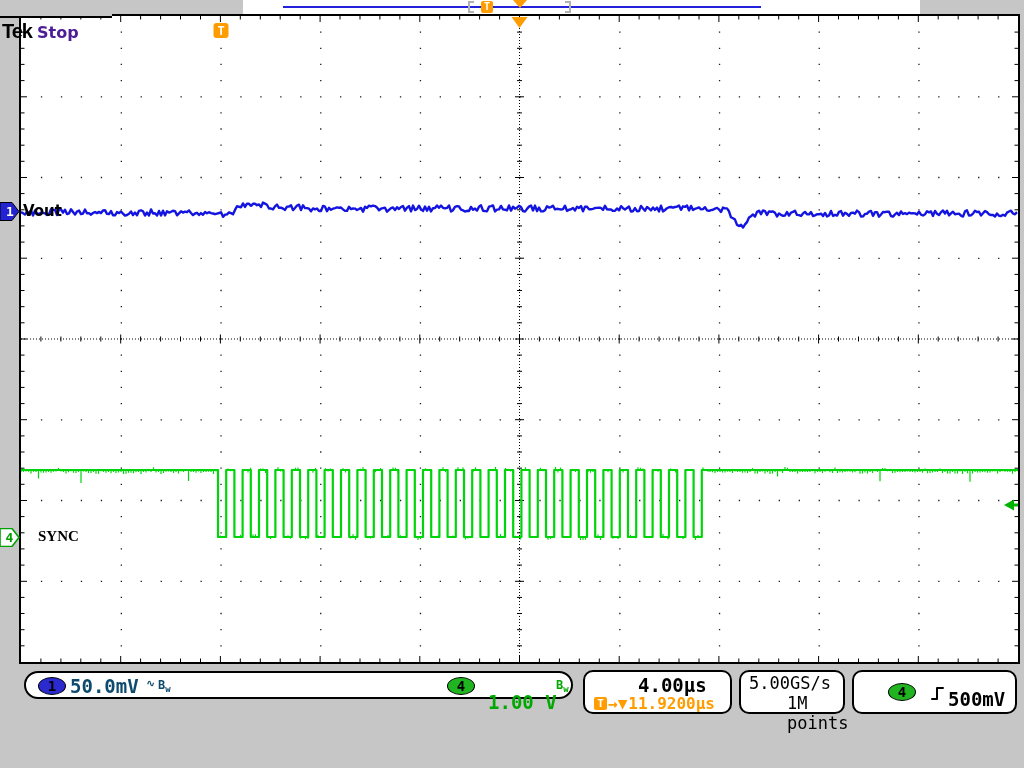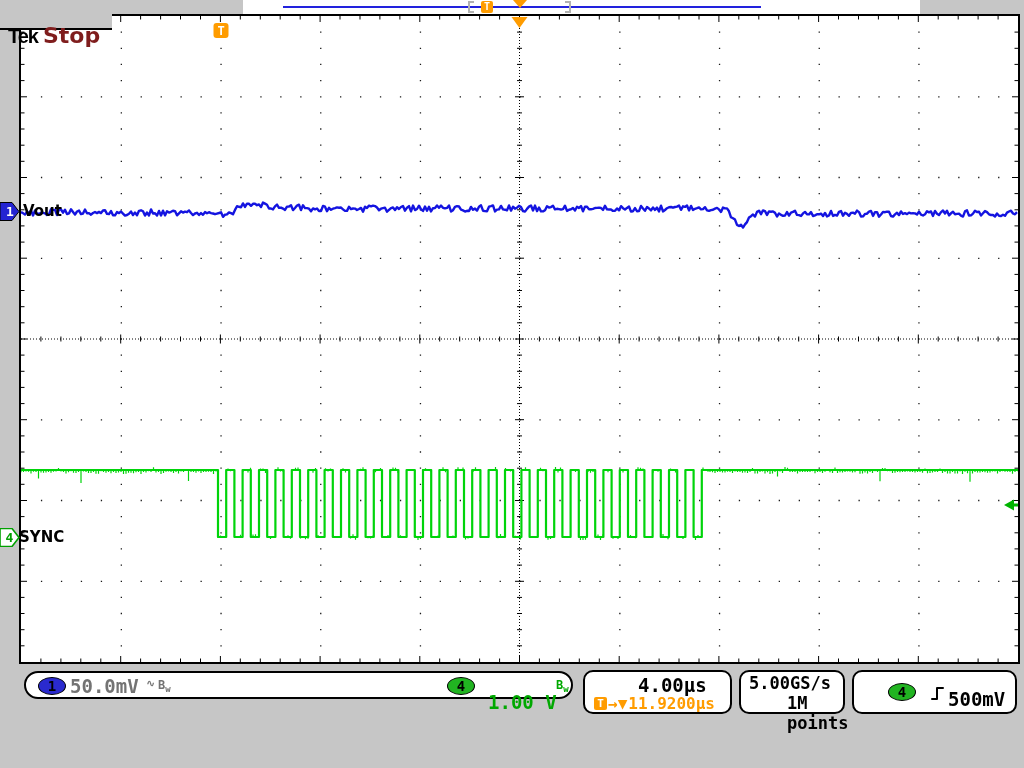--- a/index.html
+++ b/index.html
@@ -7,9 +7,9 @@
   body { background:#c6c6c6; font-family:"DejaVu Sans Mono", monospace; overflow:hidden; position:relative; }
 
   
-  .tek-box { position:absolute; left:0; top:0; width:112px; height:30px;
+  .tek-box { position:absolute; left:0; top:0; width:112px; height:18px;
     border-bottom:2px solid #000; display:flex; align-items:baseline; gap:5px;
-    padding-left:8px; z-index:5; background:#c6c6c6; }
+    padding-left:2px; z-index:5; background:#c6c6c6; }
   .tek-logo { font-family:"Liberation Sans", sans-serif; font-weight:bold; font-size:20px; letter-spacing:-1px; color:#000; }
   .tek-status { font-family:"DejaVu Sans", sans-serif; font-weight:bold; font-size:22px; color:#7f1d1d;margin-top:23px; }
 

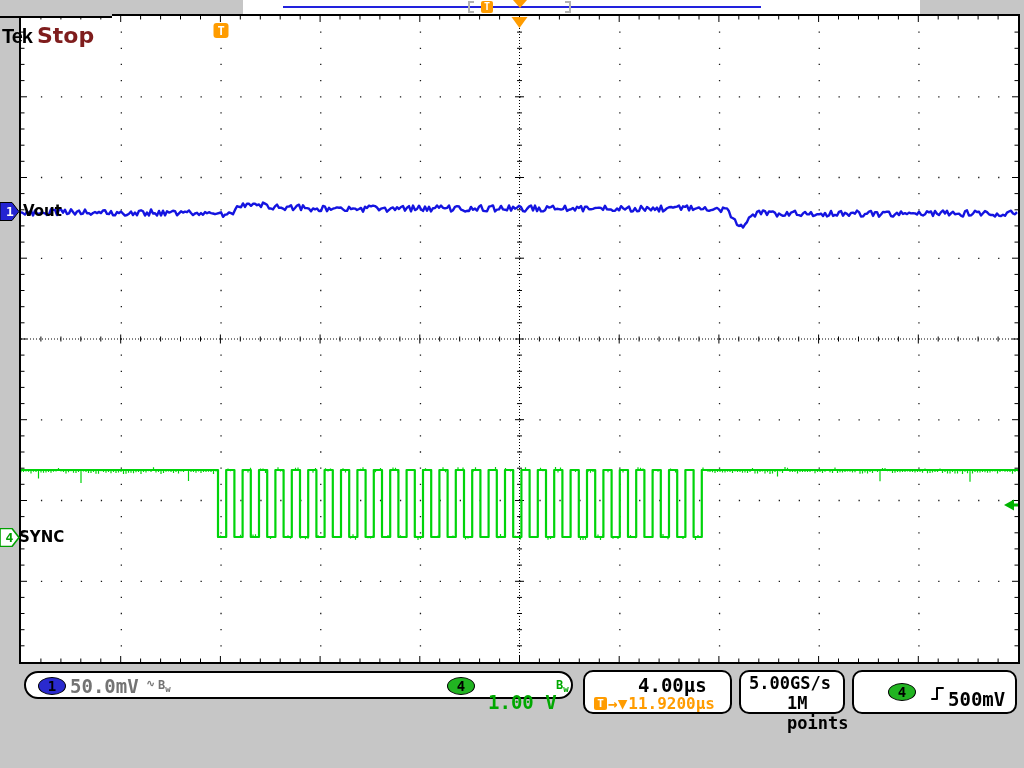--- a/index.html
+++ b/index.html
@@ -11,7 +11,7 @@
     border-bottom:2px solid #000; display:flex; align-items:baseline; gap:5px;
     padding-left:2px; z-index:5; background:#c6c6c6; }
   .tek-logo { font-family:"Liberation Sans", sans-serif; font-weight:bold; font-size:20px; letter-spacing:-1px; color:#000; }
-  .tek-status { font-family:"DejaVu Sans", sans-serif; font-weight:bold; font-size:22px; color:#7f1d1d;margin-top:23px; }
+  .tek-status { font-family:"DejaVu Sans", sans-serif; font-weight:bold; font-size:16px; color:#4c1d95;margin-top:23px; }
 
   .record-bar { position:absolute; left:243px; top:0; width:677px; height:14px; background:#fff; z-index:4; }
   .record-line { position:absolute; left:40px; top:6px; width:478px; height:2px; background:#2222dd; }

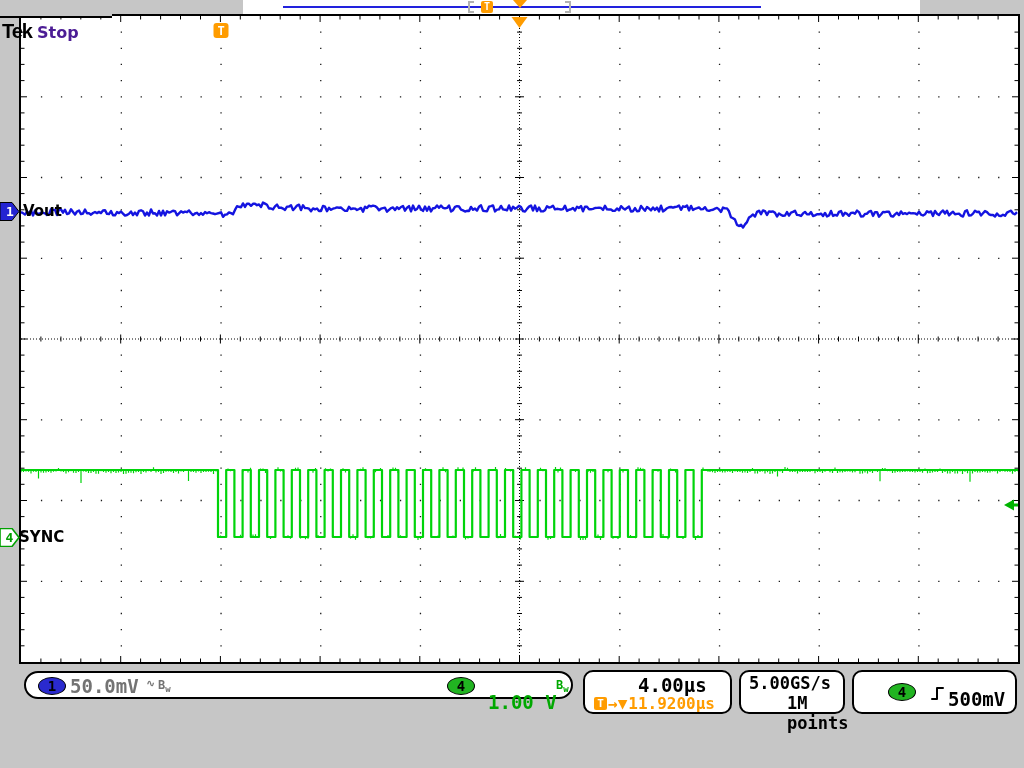--- a/index.html
+++ b/index.html
@@ -115,7 +115,7 @@
   <polygon points="0,0.5 12,0.5 19,9.5 12,18.5 0,18.5" fill="#ffffff" stroke="#00a000" stroke-width="1.6"></polygon>
   <text x="5.5" y="14" font-size="13" font-weight="bold" fill="#00a000" font-family="DejaVu Sans Mono, monospace">4</text>
 </svg>
-<div class="chan-label" style="left:19px; top:528px;">SYNC</div>
+<div class="chan-label" style="left:38px; top:528px;font-family:Liberation Serif, serif;">SYNC</div>
 
 <div class="rbox rbox1">
   <div class="oval blue" style="left:12px; top:4px;">1</div>

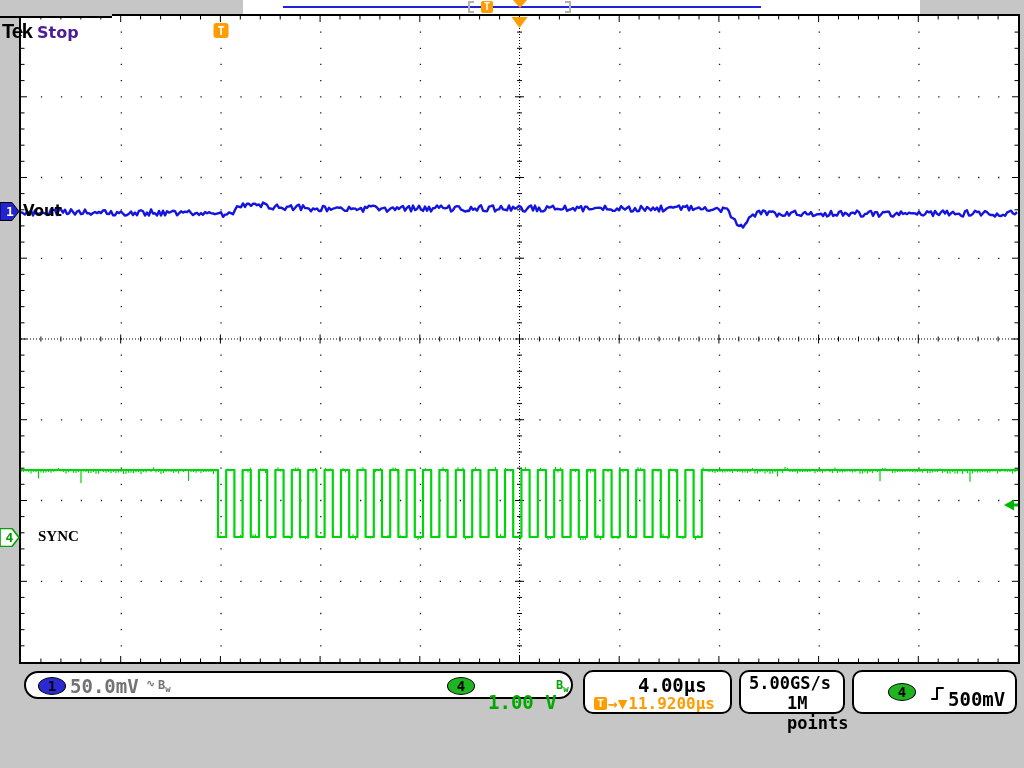--- a/index.html
+++ b/index.html
@@ -46,7 +46,7 @@
   .oval.green { background:#21b421; }
 
   .r-text { position:absolute; font-weight:bold; font-size:19px; white-space:pre; }
-  .blue-text  { color:#737373; }
+  .blue-text  { color:#0c4a6e; }
   .green-text { color:#00a800; }
   .black-text { color:#000;margin-top:6px; }
 

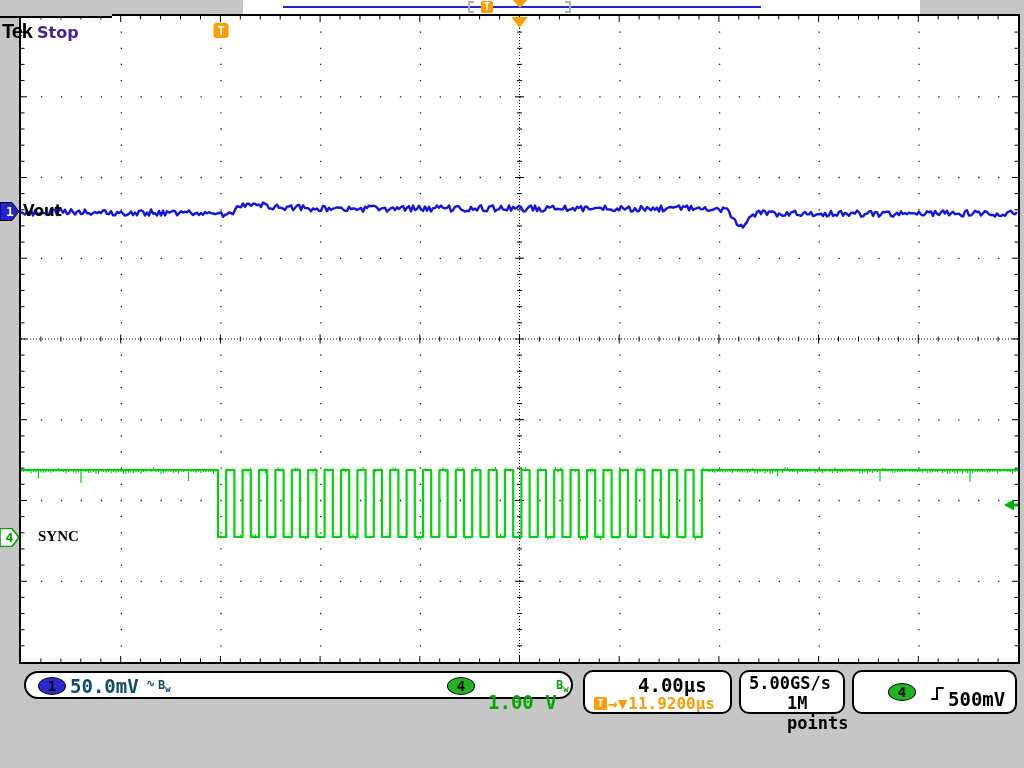--- a/index.html
+++ b/index.html
@@ -59,7 +59,7 @@
     font-weight:bold; font-size:11px; line-height:13px; text-align:center; }
   .hbox-delay { font-weight:bold; font-size:16px; color:#ff9c00; }
 
-  .acq-line { position:absolute; left:8px; font-weight:bold; font-size:17px; color:#000; }
+  .acq-line { position:absolute; left:8px; font-weight:normal; font-size:17px; color:#000; }
 
   .trig-slope { position:absolute; left:76px; top:12px; }
 </style>

